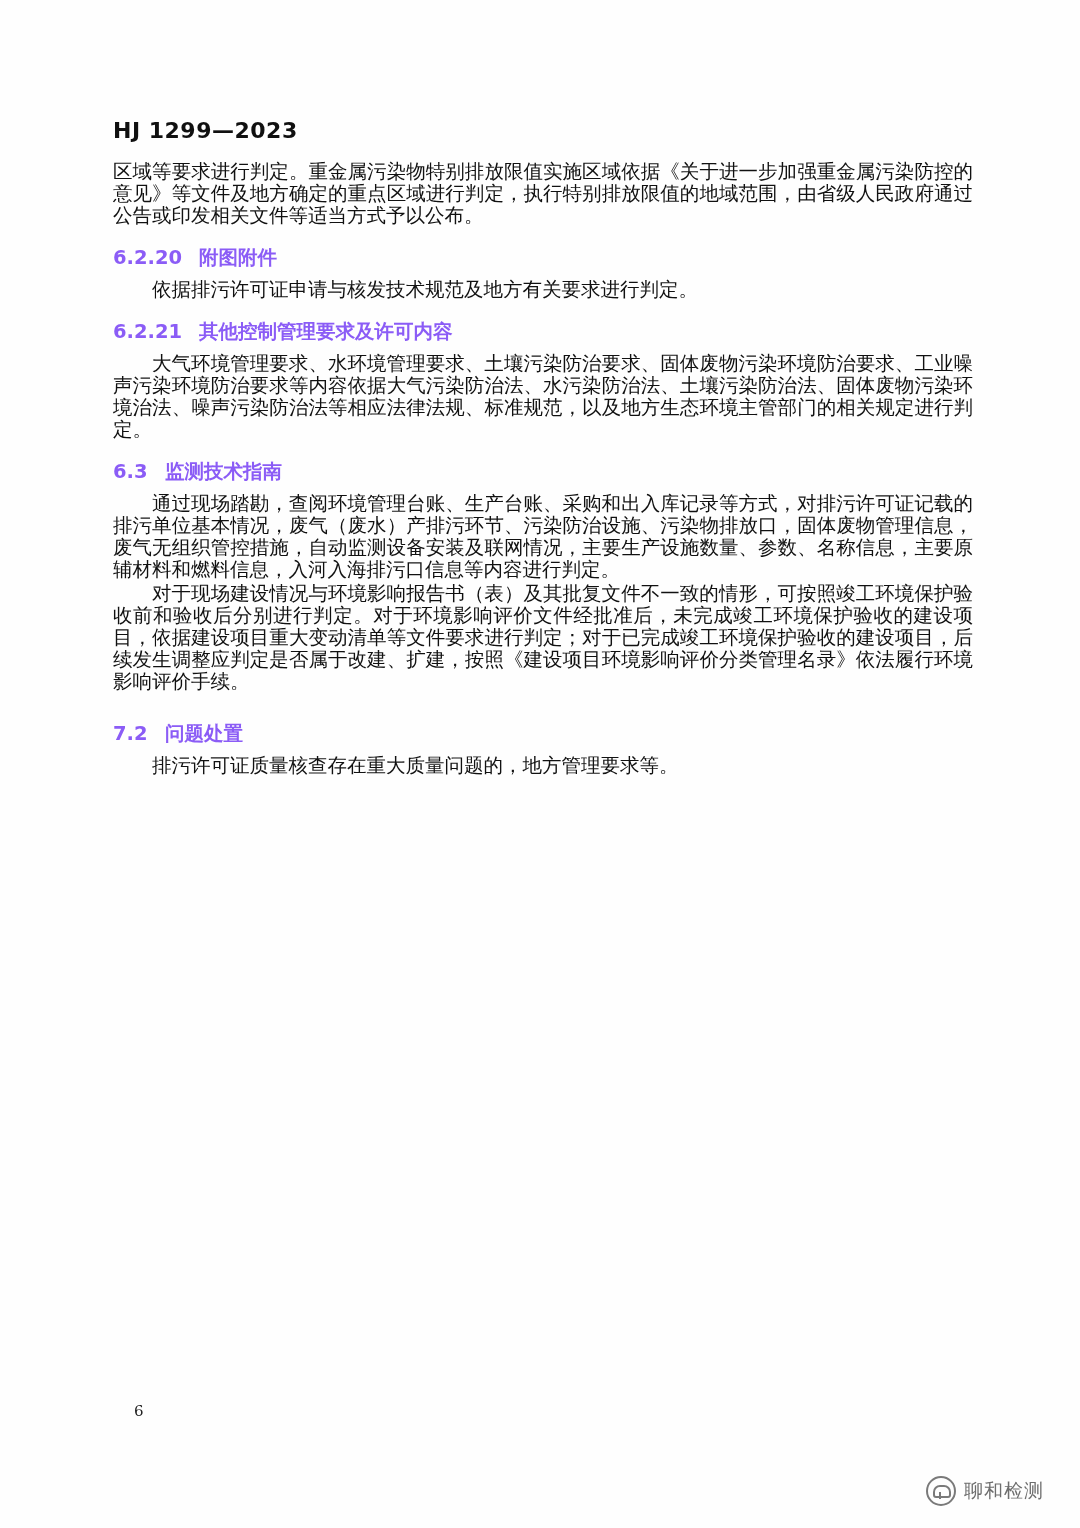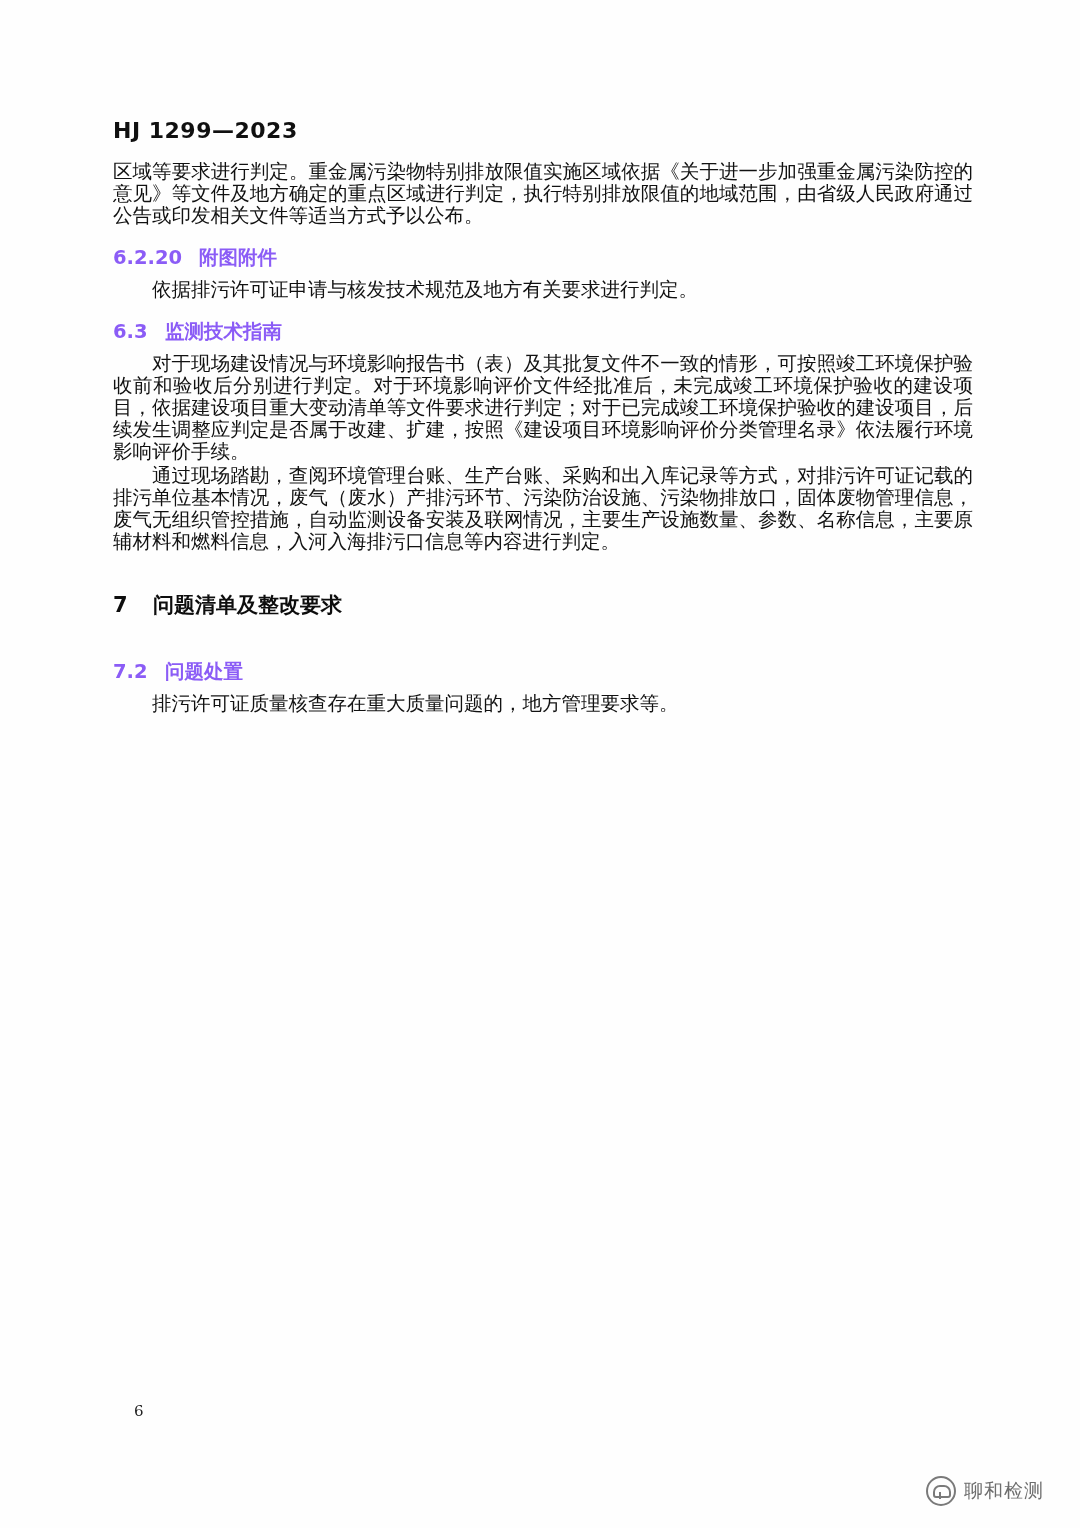--- a/index.html
+++ b/index.html
@@ -139,6 +139,9 @@
     </h3>
     <p class="body-text indent">依据排污许可证申请与核发技术规范及地方有关要求进行判定。</p>
 
+    <h3 class="section">
+      <span class="num">6.2.21</span><span>其他控制管理要求及许可内容</span>
+    </h3>
 
     <h3 class="section wide">
       <span class="num">6.3</span><span>监测技术指南</span>

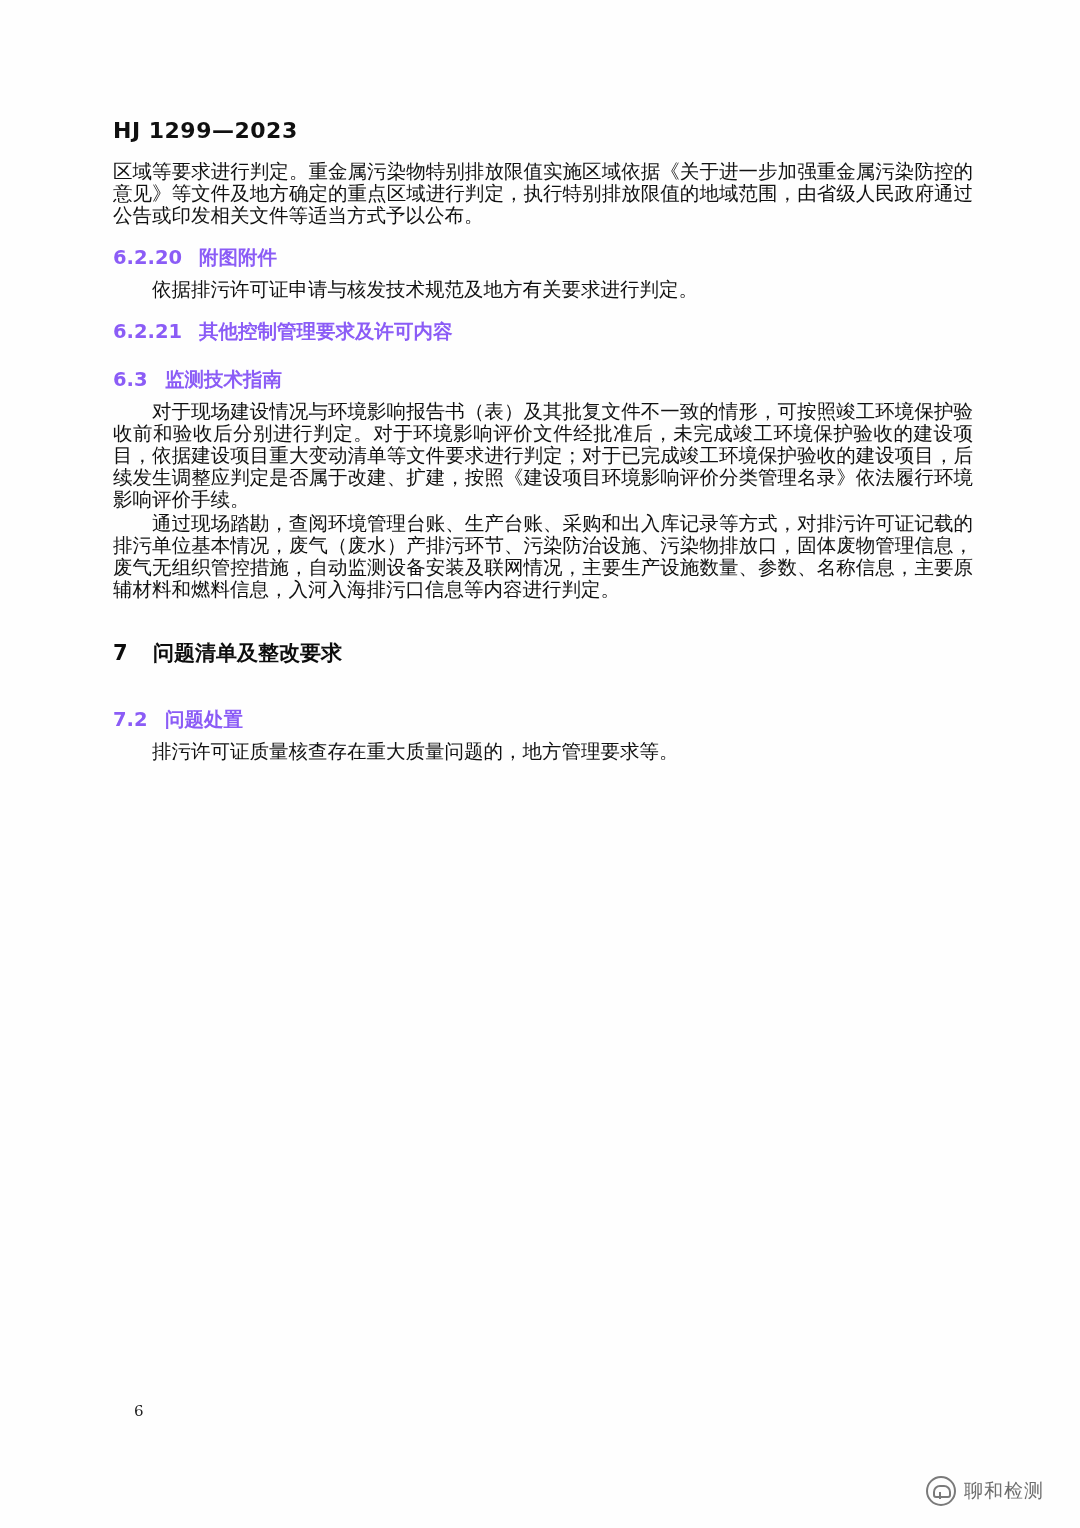--- a/index.html
+++ b/index.html
@@ -142,6 +142,7 @@
     <h3 class="section">
       <span class="num">6.2.21</span><span>其他控制管理要求及许可内容</span>
     </h3>
+    <p class="body-text indent">大气环境管理要求、水环境管理要求、土壤污染防治要求、固体废物污染环境防治要求、工业噪声污染环境防治要求等内容依据大气污染防治法、水污染防治法、土壤污染防治法、固体废物污染环境治法、噪声污染防治法等相应法律法规、标准规范，以及地方生态环境主管部门的相关规定进行判定。</p>
 
     <h3 class="section wide">
       <span class="num">6.3</span><span>监测技术指南</span>

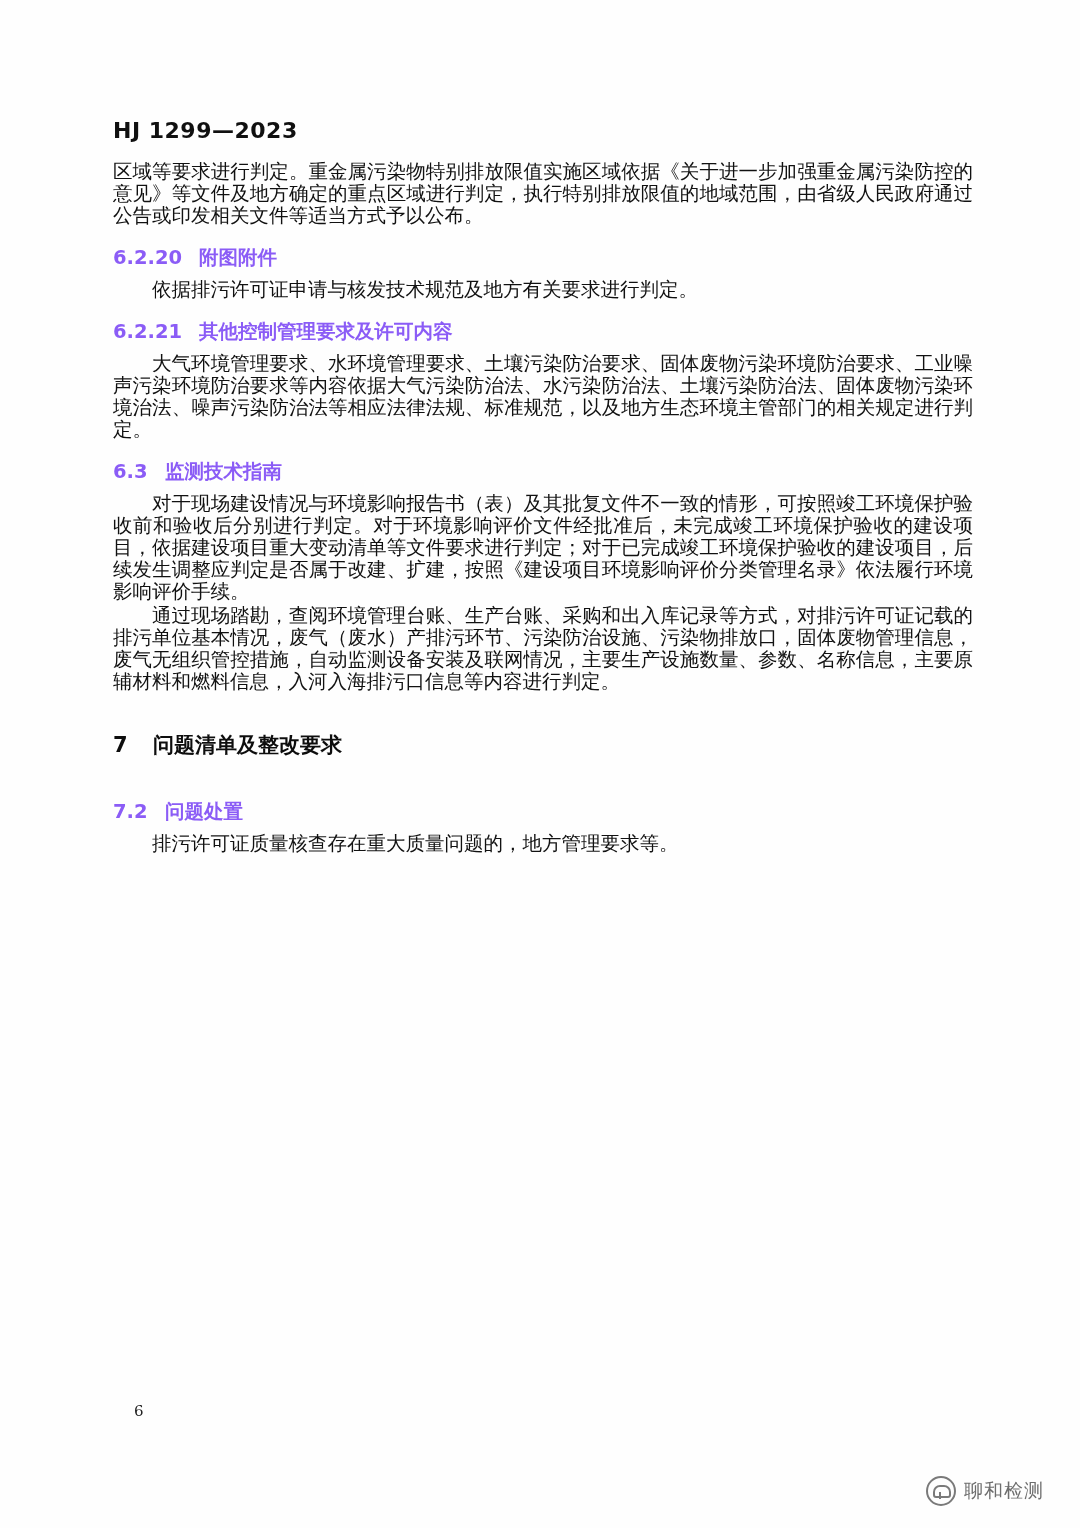--- a/index.html
+++ b/index.html
@@ -147,8 +147,8 @@
     <h3 class="section wide">
       <span class="num">6.3</span><span>监测技术指南</span>
     </h3>
+    <p class="body-text indent">通过现场踏勘，查阅环境管理台账、生产台账、采购和出入库记录等方式，对排污许可证记载的排污单位基本情况，废气（废水）产排污环节、污染防治设施、污染物排放口，固体废物管理信息，废气无组织管控措施，自动监测设备安装及联网情况，主要生产设施数量、参数、名称信息，主要原辅材料和燃料信息，入河入海排污口信息等内容进行判定。</p>
     <p class="body-text indent">对于现场建设情况与环境影响报告书（表）及其批复文件不一致的情形，可按照竣工环境保护验收前和验收后分别进行判定。对于环境影响评价文件经批准后，未完成竣工环境保护验收的建设项目，依据建设项目重大变动清单等文件要求进行判定；对于已完成竣工环境保护验收的建设项目，后续发生调整应判定是否属于改建、扩建，按照《建设项目环境影响评价分类管理名录》依法履行环境影响评价手续。</p>
-    <p class="body-text indent">通过现场踏勘，查阅环境管理台账、生产台账、采购和出入库记录等方式，对排污许可证记载的排污单位基本情况，废气（废水）产排污环节、污染防治设施、污染物排放口，固体废物管理信息，废气无组织管控措施，自动监测设备安装及联网情况，主要生产设施数量、参数、名称信息，主要原辅材料和燃料信息，入河入海排污口信息等内容进行判定。</p>
 
     <h2 class="chapter">
       <span class="num">7</span><span>问题清单及整改要求</span>

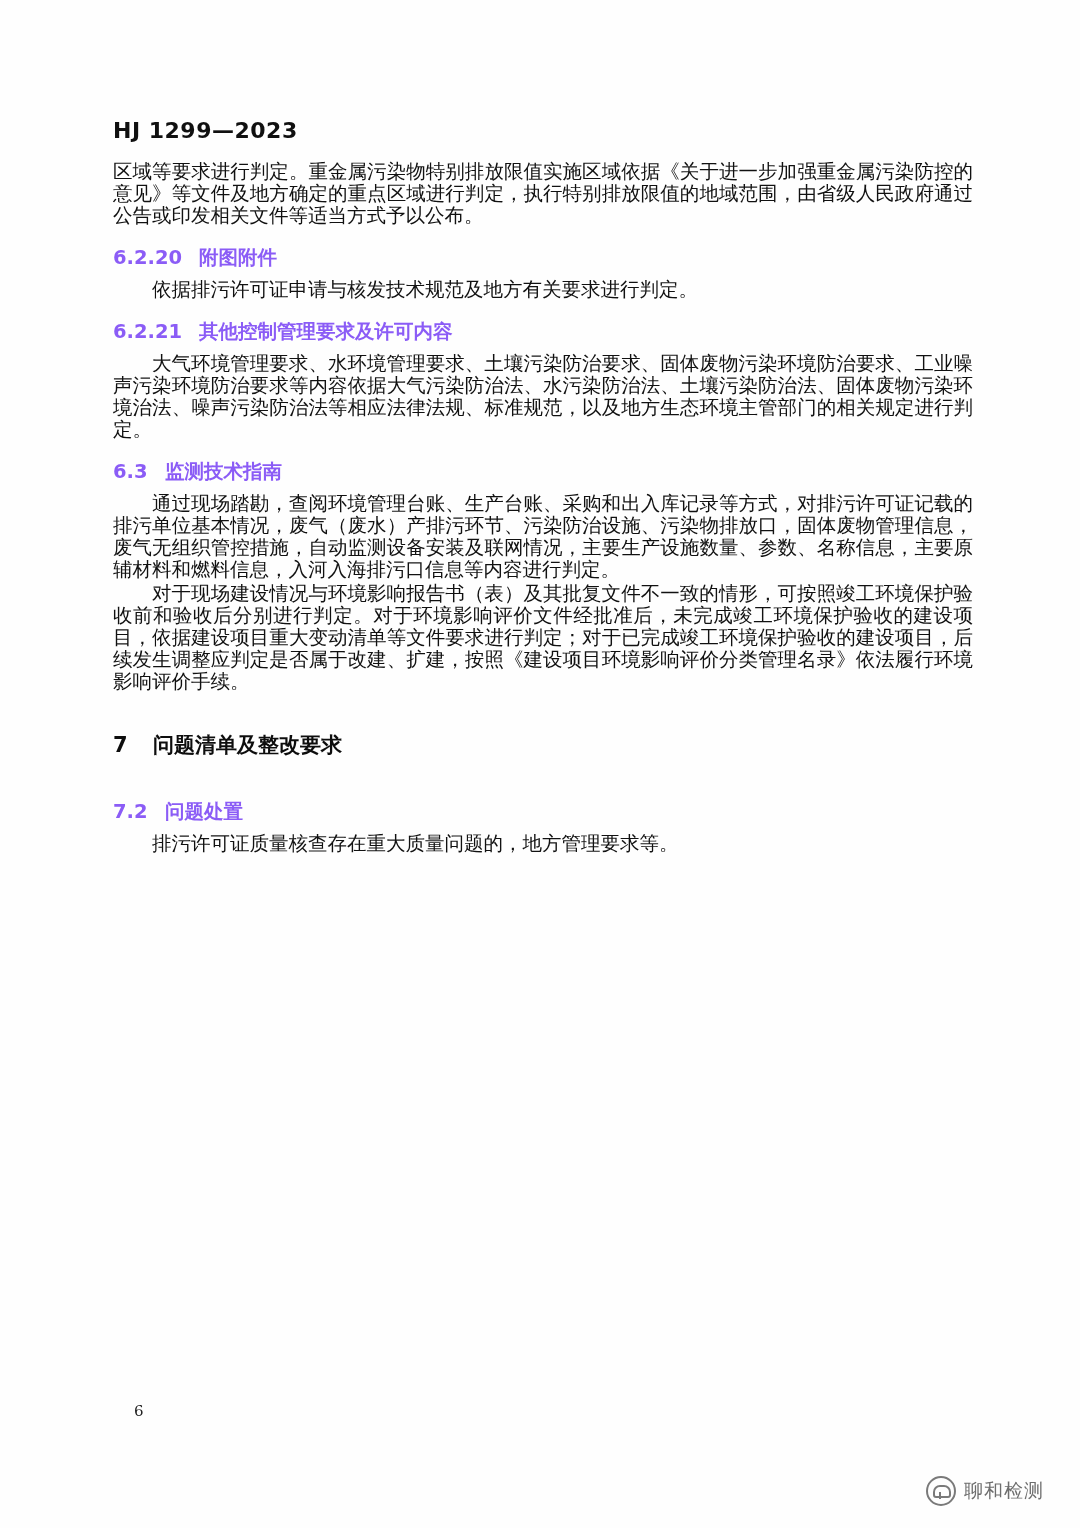--- a/index.html
+++ b/index.html
@@ -150,9 +150,6 @@
     <p class="body-text indent">通过现场踏勘，查阅环境管理台账、生产台账、采购和出入库记录等方式，对排污许可证记载的排污单位基本情况，废气（废水）产排污环节、污染防治设施、污染物排放口，固体废物管理信息，废气无组织管控措施，自动监测设备安装及联网情况，主要生产设施数量、参数、名称信息，主要原辅材料和燃料信息，入河入海排污口信息等内容进行判定。</p>
     <p class="body-text indent">对于现场建设情况与环境影响报告书（表）及其批复文件不一致的情形，可按照竣工环境保护验收前和验收后分别进行判定。对于环境影响评价文件经批准后，未完成竣工环境保护验收的建设项目，依据建设项目重大变动清单等文件要求进行判定；对于已完成竣工环境保护验收的建设项目，后续发生调整应判定是否属于改建、扩建，按照《建设项目环境影响评价分类管理名录》依法履行环境影响评价手续。</p>
 
-    <h2 class="chapter">
-      <span class="num">7</span><span>问题清单及整改要求</span>
-    </h2>
 
     <div class="block-gap-s"></div>
 

